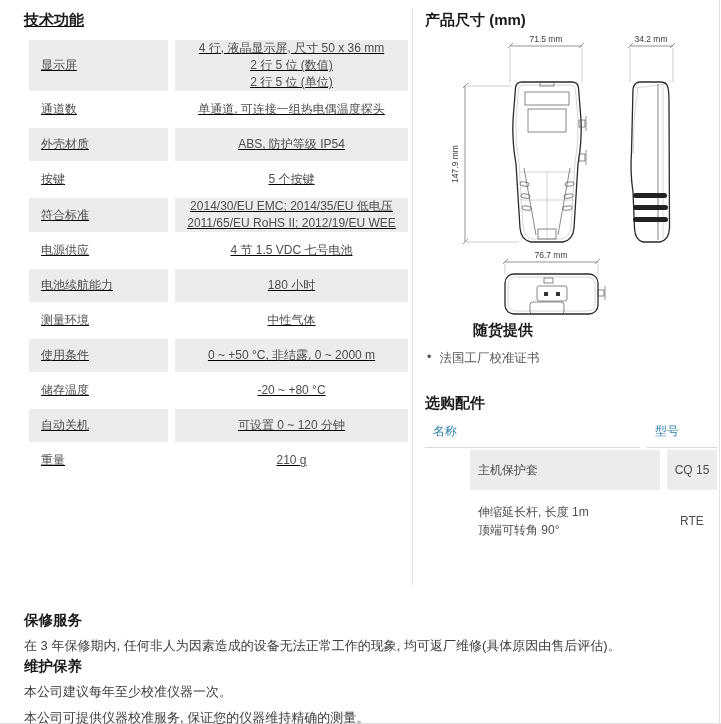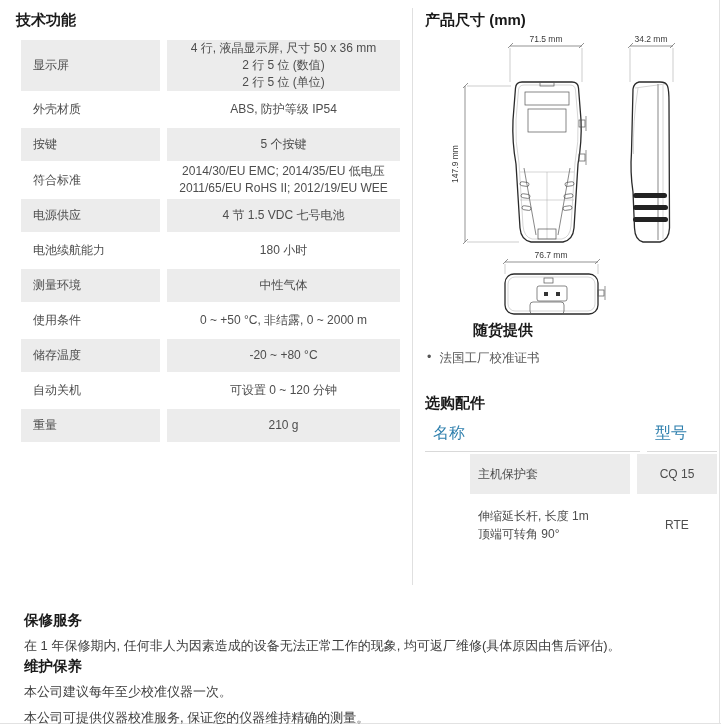--- a/index.html
+++ b/index.html
@@ -14,7 +14,7 @@
   h2.section-title { font-size:15px; font-weight:bold; color:#1a1a1a; margin:0; line-height:20px; }
 
   
-  .left-col { position:absolute; left:16px; top:10px; width:384px; }
+  .left-col { position:absolute; left:24px; top:10px; width:384px;text-decoration:underline; }
   .spec-table { margin:10px 0 0 5px; width:379px; }
   .spec-row { display:flex; gap:7px; margin-bottom:2px; }
   .spec-row .cell { color:#4d4d4d; font-size:12px; }

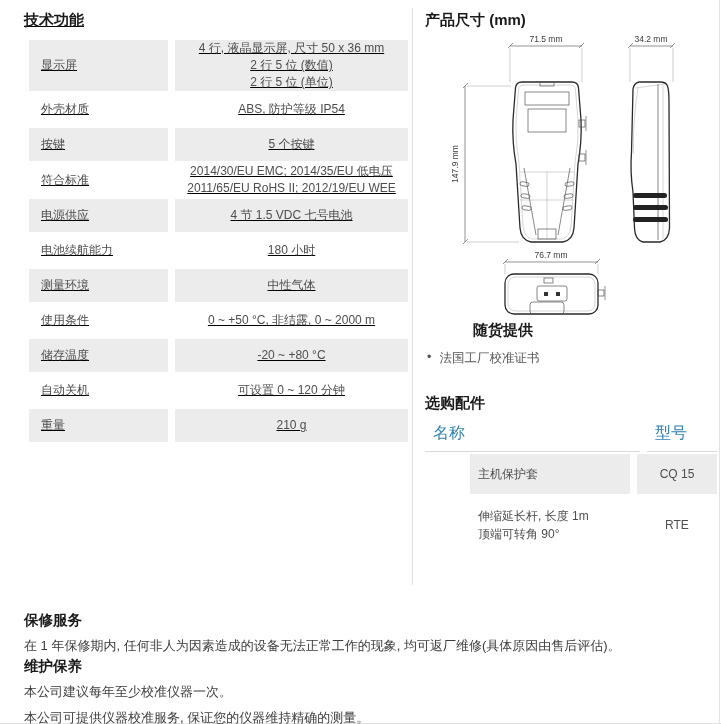--- a/index.html
+++ b/index.html
@@ -72,6 +72,10 @@
         <div class="cell cell-value">4 行, 液晶显示屏, 尺寸 50 x 36 mm
 2 行 5 位 (数值)
 2 行 5 位 (单位)</div>
+      </div>
+      <div class="spec-row">
+        <div class="cell cell-label">通道数</div>
+        <div class="cell cell-value">单通道, 可连接一组热电偶温度探头</div>
       </div>
       <div class="spec-row">
         <div class="cell cell-label">外壳材质</div>

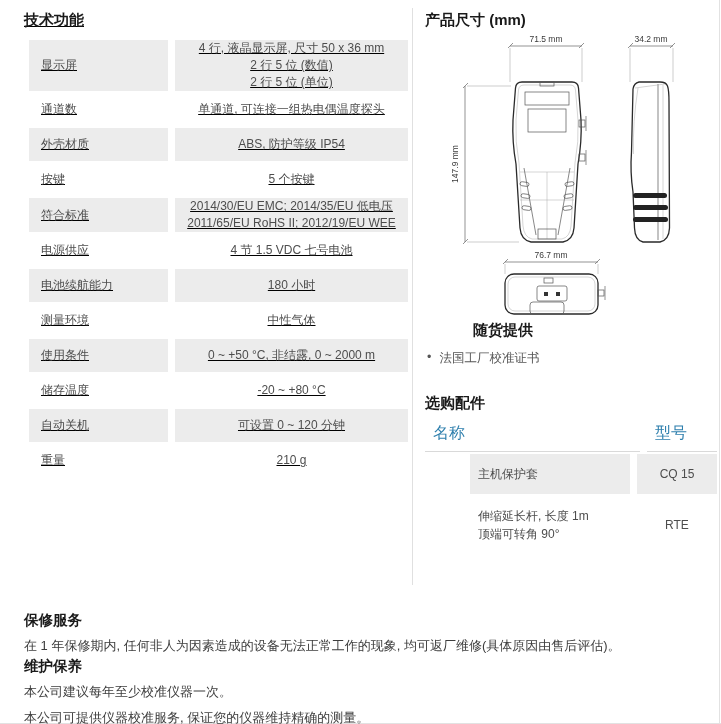--- a/index.html
+++ b/index.html
@@ -39,7 +39,7 @@
 
   .acc-block { margin-top:26px; }
   .acc-table { margin-top:10px; width:292px; }
-  .acc-header { display:flex; gap:7px; font-size:16px; padding-bottom:0; }
+  .acc-header { display:flex; gap:7px; font-size:12px; padding-bottom:0; }
   .acc-header > div { border-bottom:1px solid #d9d9d9; padding:0 0 7px 8px; }
   .acc-h-name { flex:1; }
   .acc-h-model { width:70px; }

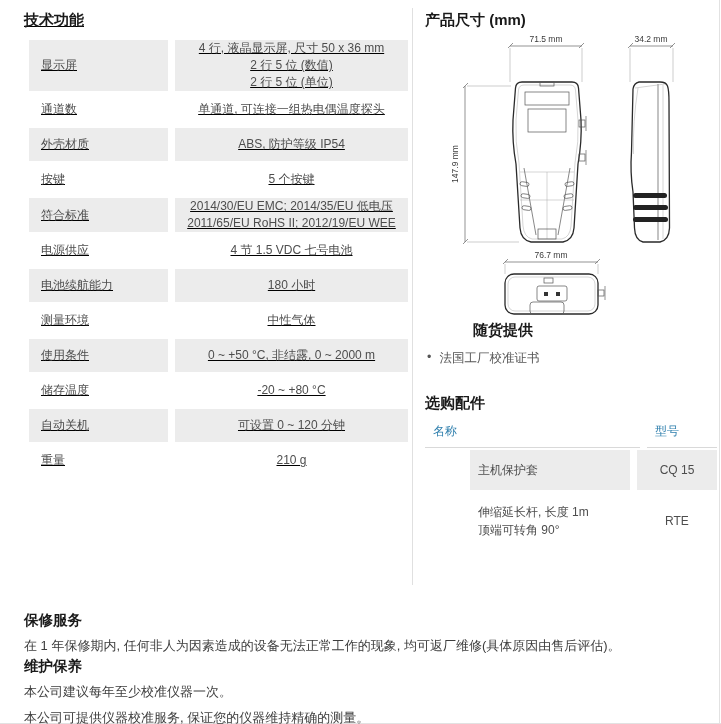--- a/index.html
+++ b/index.html
@@ -48,7 +48,7 @@
   .acc-row.shaded .c { background:#ececec; }
   .acc-c-name { flex:1; padding:11px 6px 11px 8px; line-height:1.5; white-space:pre-line;
                 display:flex; align-items:center; }
-  .acc-c-model { width:80px; display:flex; align-items:center; justify-content:center; }
+  .acc-c-model { width:50px; display:flex; align-items:center; justify-content:center; }
 
   
   .bottom-sec { position:absolute; left:24px; top:594px; width:668px;margin-top:16px; }

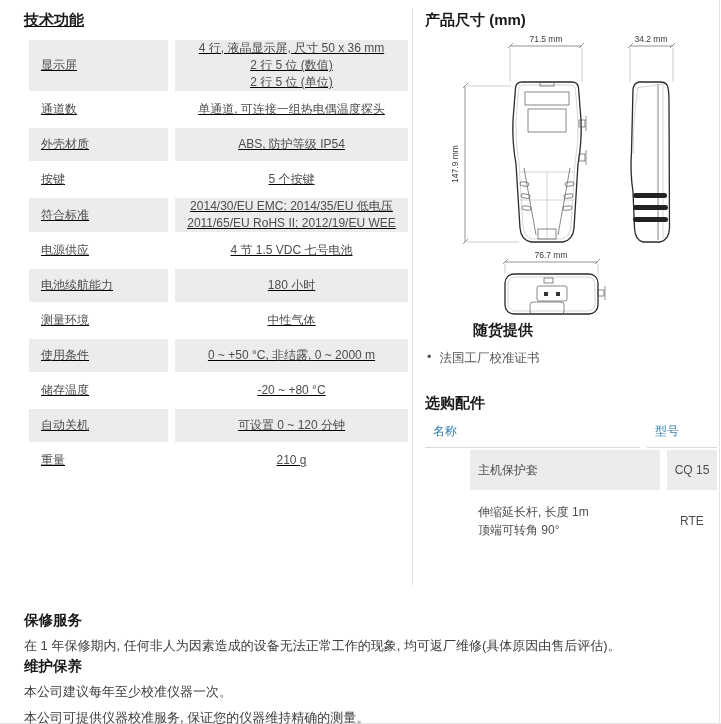--- a/index.html
+++ b/index.html
@@ -227,7 +227,7 @@
 
   <div class="bottom-sec">
     <h2 class="section-title">保修服务</h2>
-    <p>在 1 年保修期内, 任何非人为因素造成的设备无法正常工作的现象, 均可返厂维修(具体原因由售后评估)。</p>
+    <p>在 3 年保修期内, 任何非人为因素造成的设备无法正常工作的现象, 均可返厂维修(具体原因由售后评估)。</p>
     <h2 class="section-title maint">维护保养</h2>
     <p>本公司建议每年至少校准仪器一次。</p>
     <p>本公司可提供仪器校准服务, 保证您的仪器维持精确的测量。</p>

